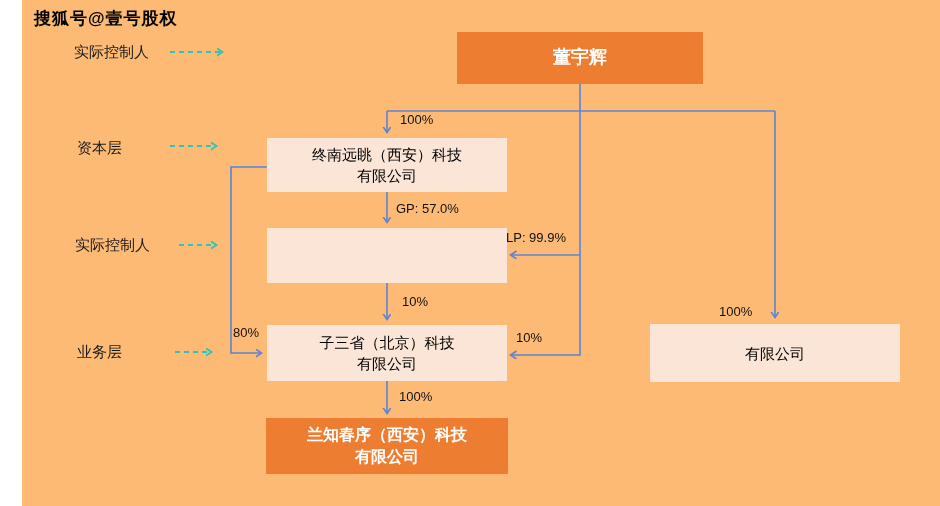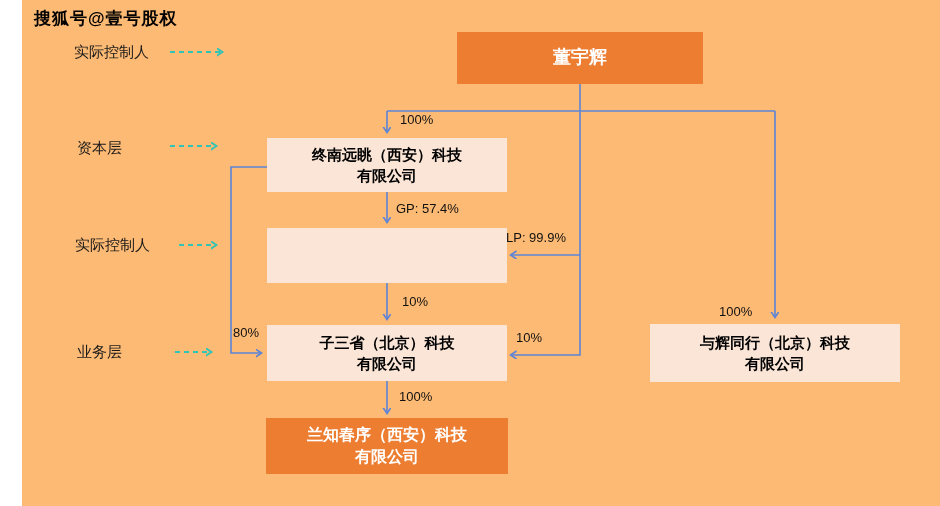--- a/index.html
+++ b/index.html
@@ -26,7 +26,7 @@
     text-align:center;line-height:1.4;box-sizing:border-box;
   }
   .node.orange{background:var(--accent-orange);color:#ffffff;font-weight:bold;}
-  .node.peach{background:var(--light-peach);color:#000000;font-weight:700;}
+  .node.peach{background:var(--light-peach);color:#000000;font-weight:400;}
   .node .l1,.node .l2{display:block;}
   .edge-label{
     position:absolute;font-size:13px;color:var(--text-dark);white-space:nowrap;

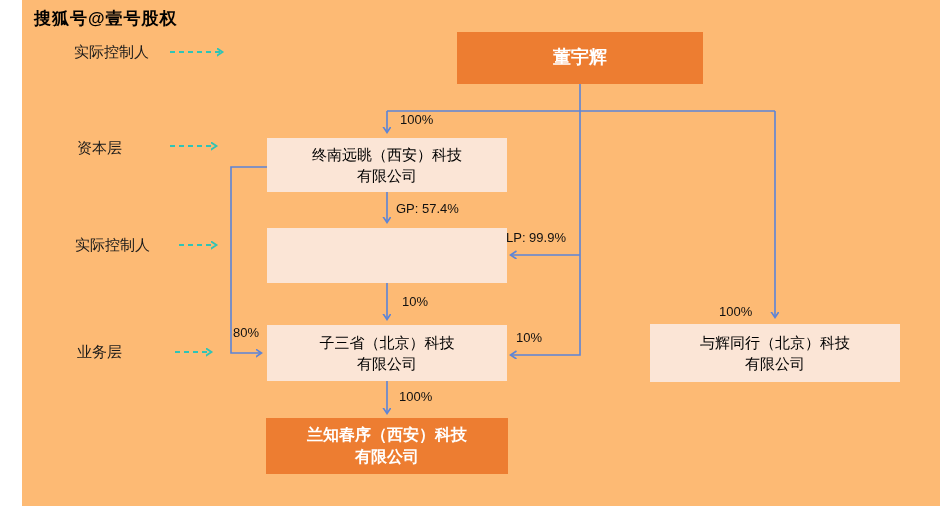--- a/index.html
+++ b/index.html
@@ -111,7 +111,7 @@
   </div>
 
   <div class="edge-label" style="left:378px;top:112px;">100%</div>
-  <div class="edge-label" style="left:374px;top:201px;">GP: 57.4%</div>
+  <div class="edge-label" style="left:374px;top:201px;">GP: 57.0%</div>
   <div class="edge-label" style="left:484px;top:230px;">LP: 99.9%</div>
   <div class="edge-label" style="left:380px;top:294px;">10%</div>
   <div class="edge-label" style="left:211px;top:325px;">80%</div>

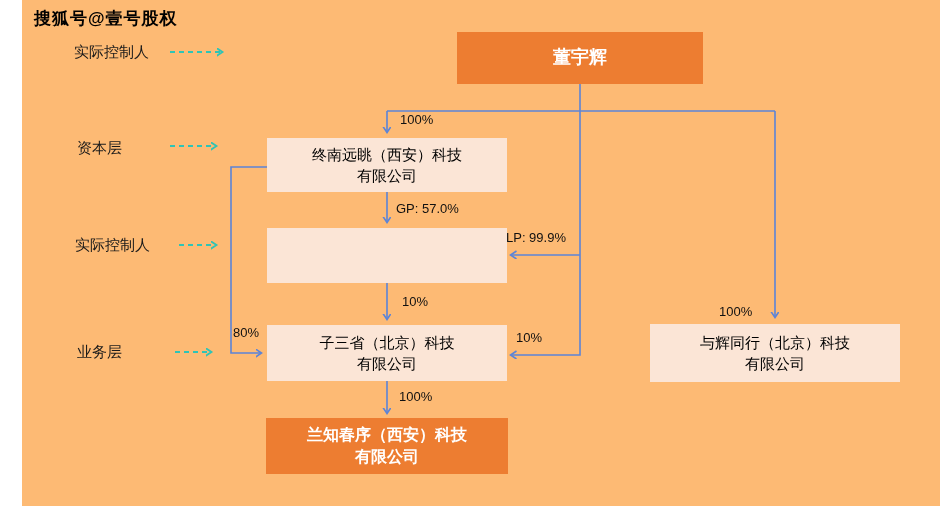--- a/index.html
+++ b/index.html
@@ -101,7 +101,6 @@
   </div>
 
   <div class="node peach" style="left:628px;top:324px;width:250px;height:58px;font-size:15px;">
-    <span class="l1">与辉同行（北京）科技</span>
     <span class="l2">有限公司</span>
   </div>
 

